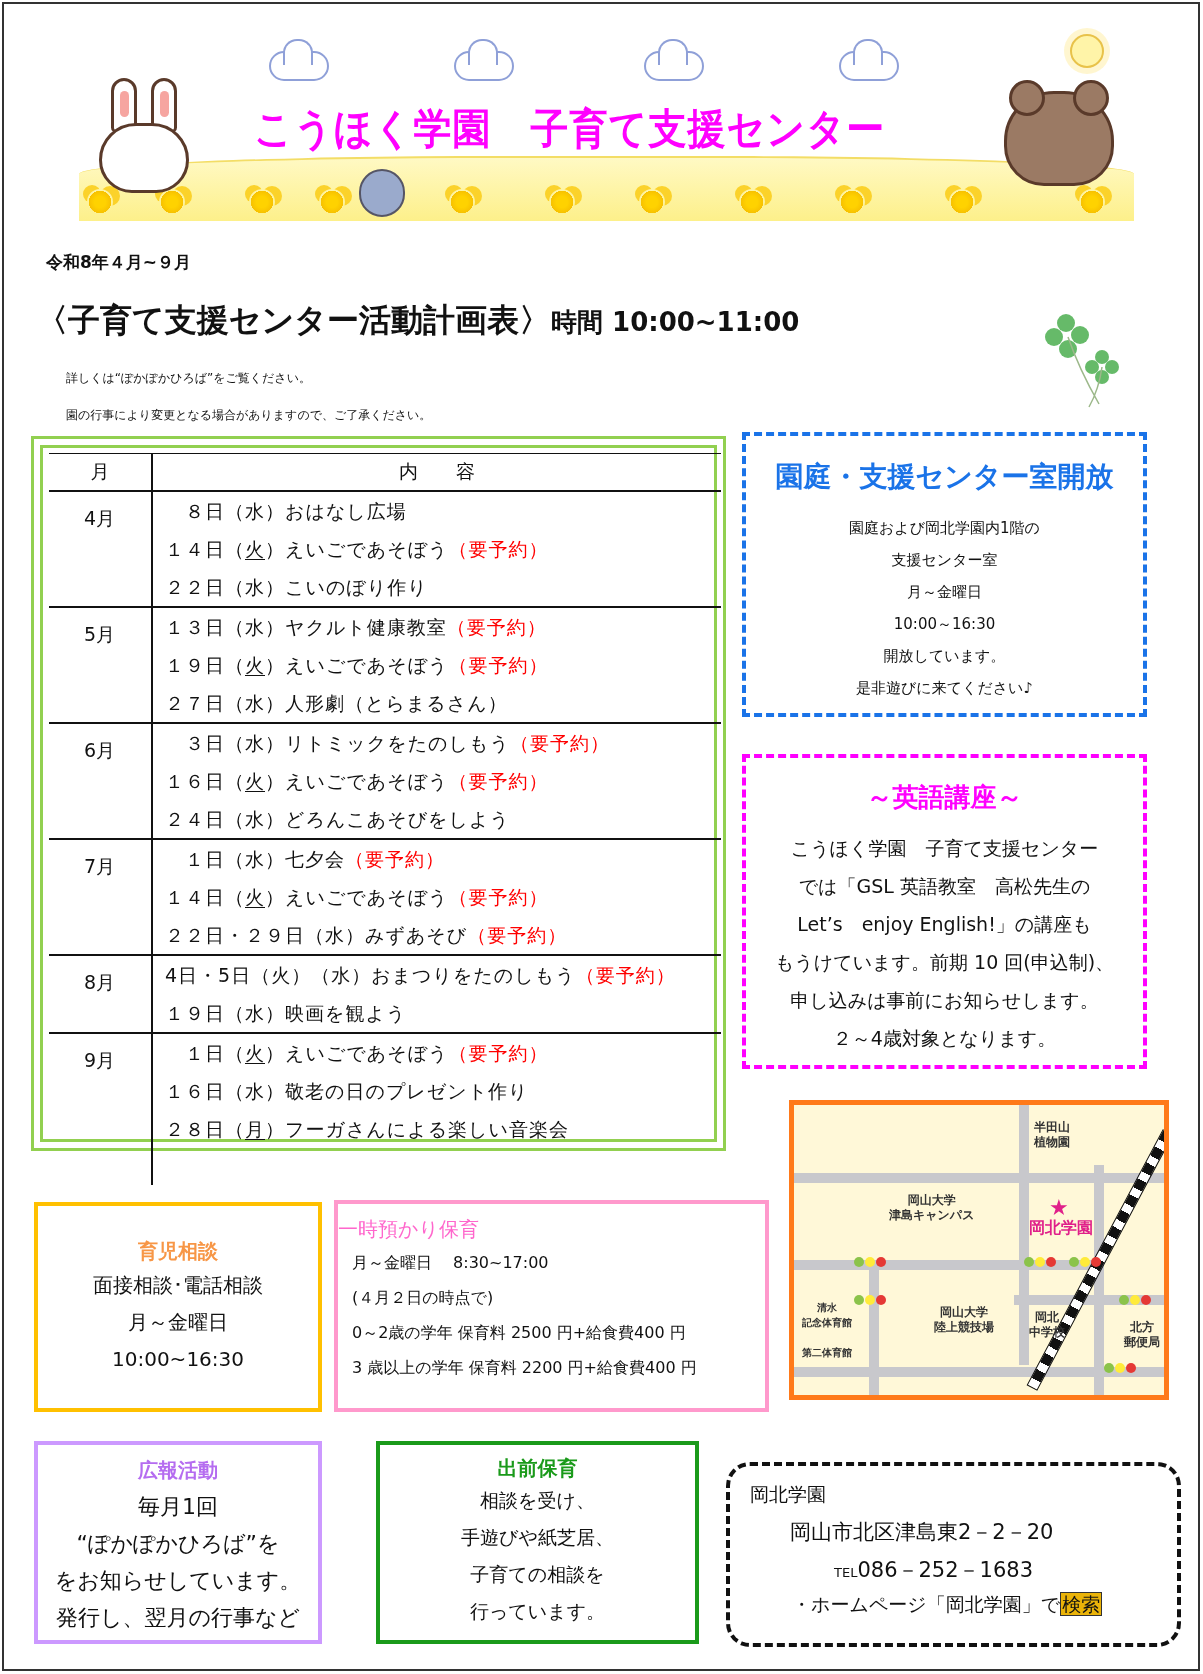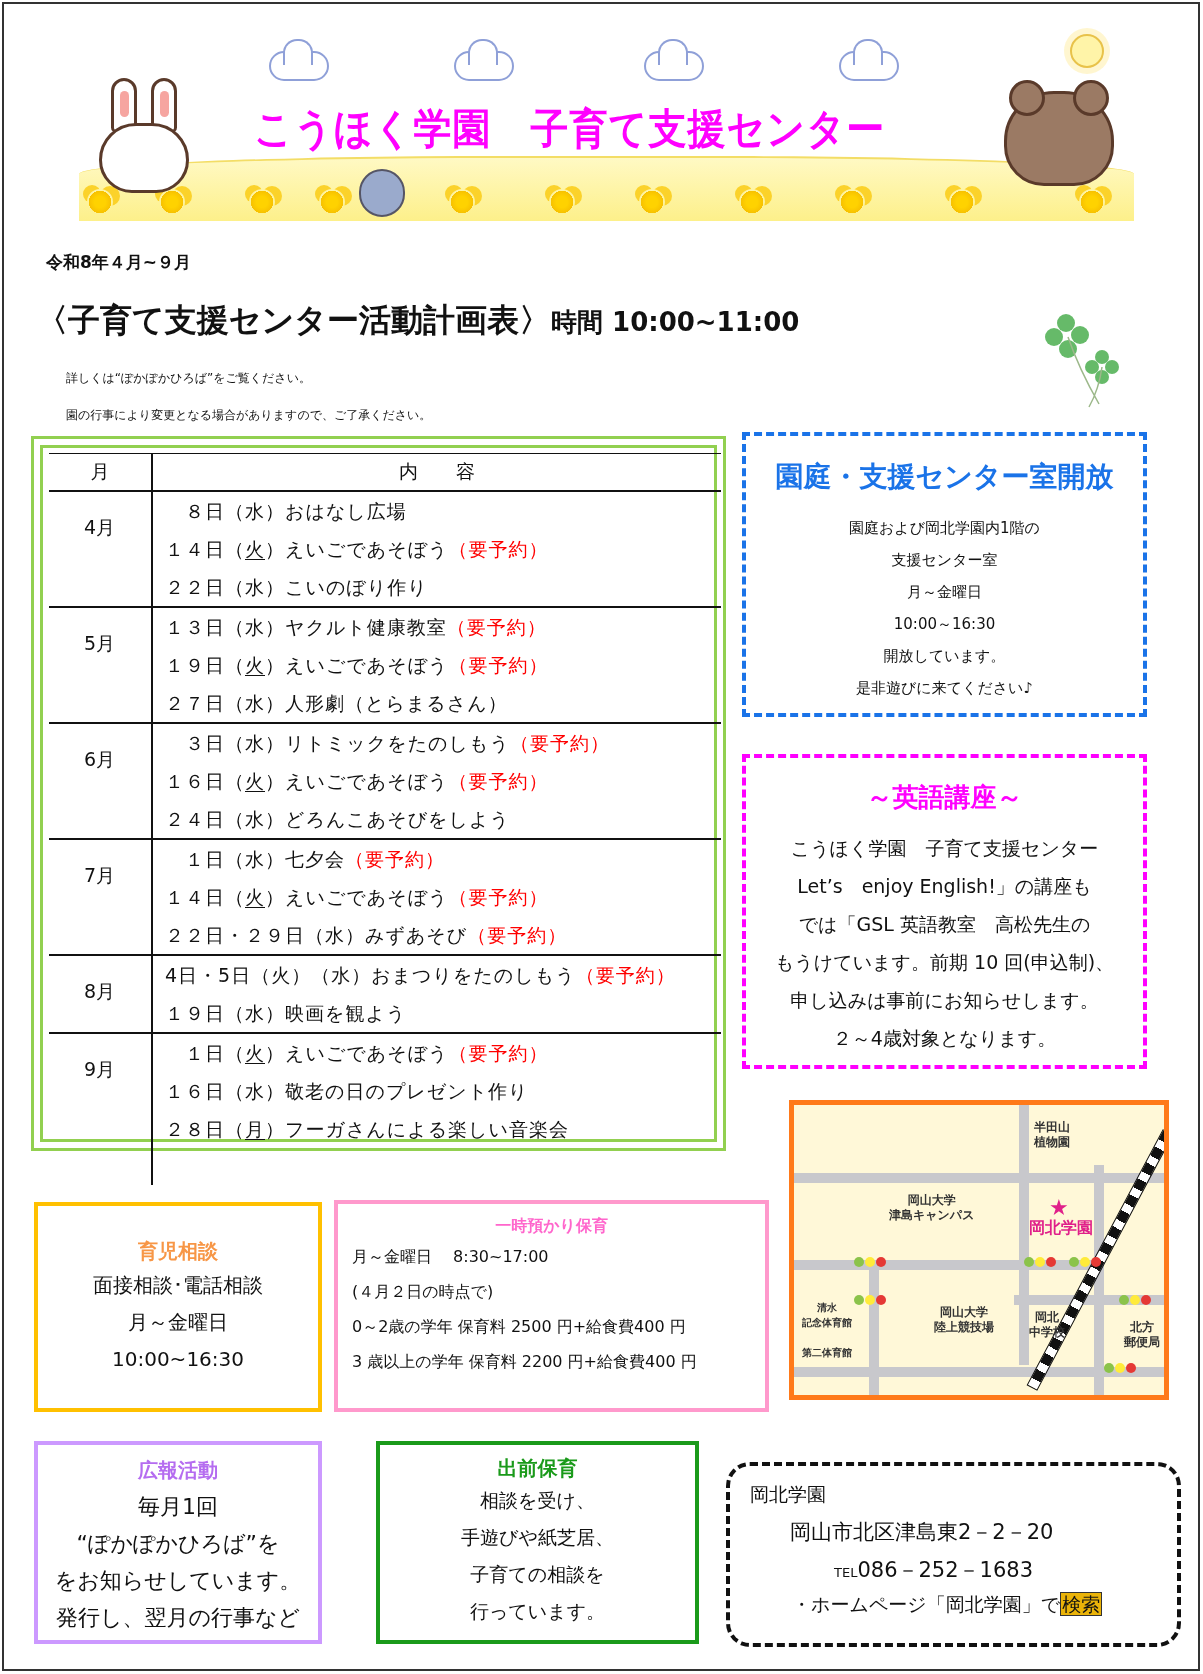--- a/index.html
+++ b/index.html
@@ -39,7 +39,7 @@
   table.schedule th { height: 37px; text-align: center; vertical-align: middle; border-top: 1px solid #111; }
   table.schedule .col-month { width: 103px; border-right: 2px solid #111; text-align: left; padding-left: 35px; }
   table.schedule th.col-month { padding-left: 0; text-align: center; }
-  table.schedule td.col-month { padding-top: 23px; }
+  table.schedule td.col-month { padding-top: 14px; }
   .ev { height: 38px; line-height: 38px; padding-left: 12px; white-space: pre; letter-spacing: 1px; }
   .ev .res { color: #ff0000; }
   .ev u { text-underline-offset: 3px; }

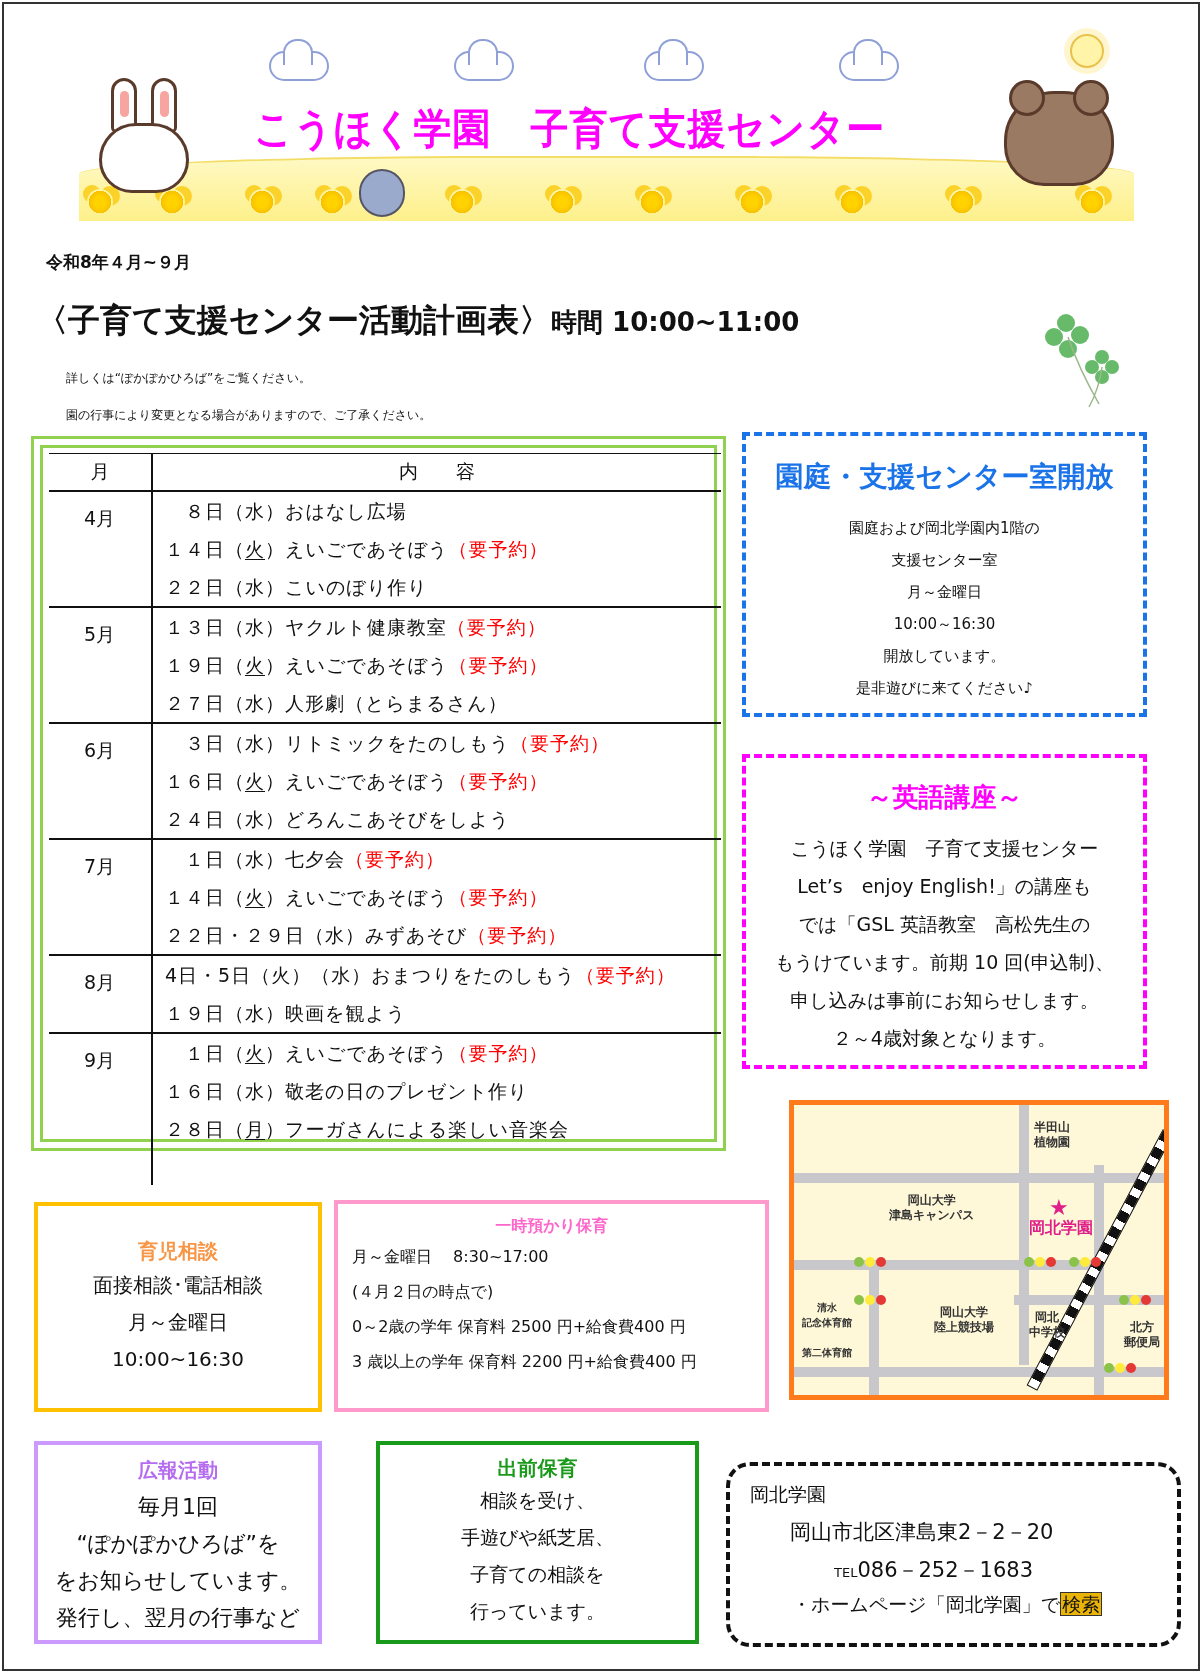--- a/index.html
+++ b/index.html
@@ -219,8 +219,8 @@
     <div class="title">～英語講座～</div>
     <div class="body">
       <div>こうほく学園　子育て支援センター</div>
+      <div>では「GSL 英語教室　高松先生の</div>
       <div>Let’s　enjoy English!」の講座も</div>
-      <div>では「GSL 英語教室　高松先生の</div>
       <div>もうけています。前期 10 回(申込制)、</div>
       <div>申し込みは事前にお知らせします。</div>
       <div>２～4歳対象となります。</div>

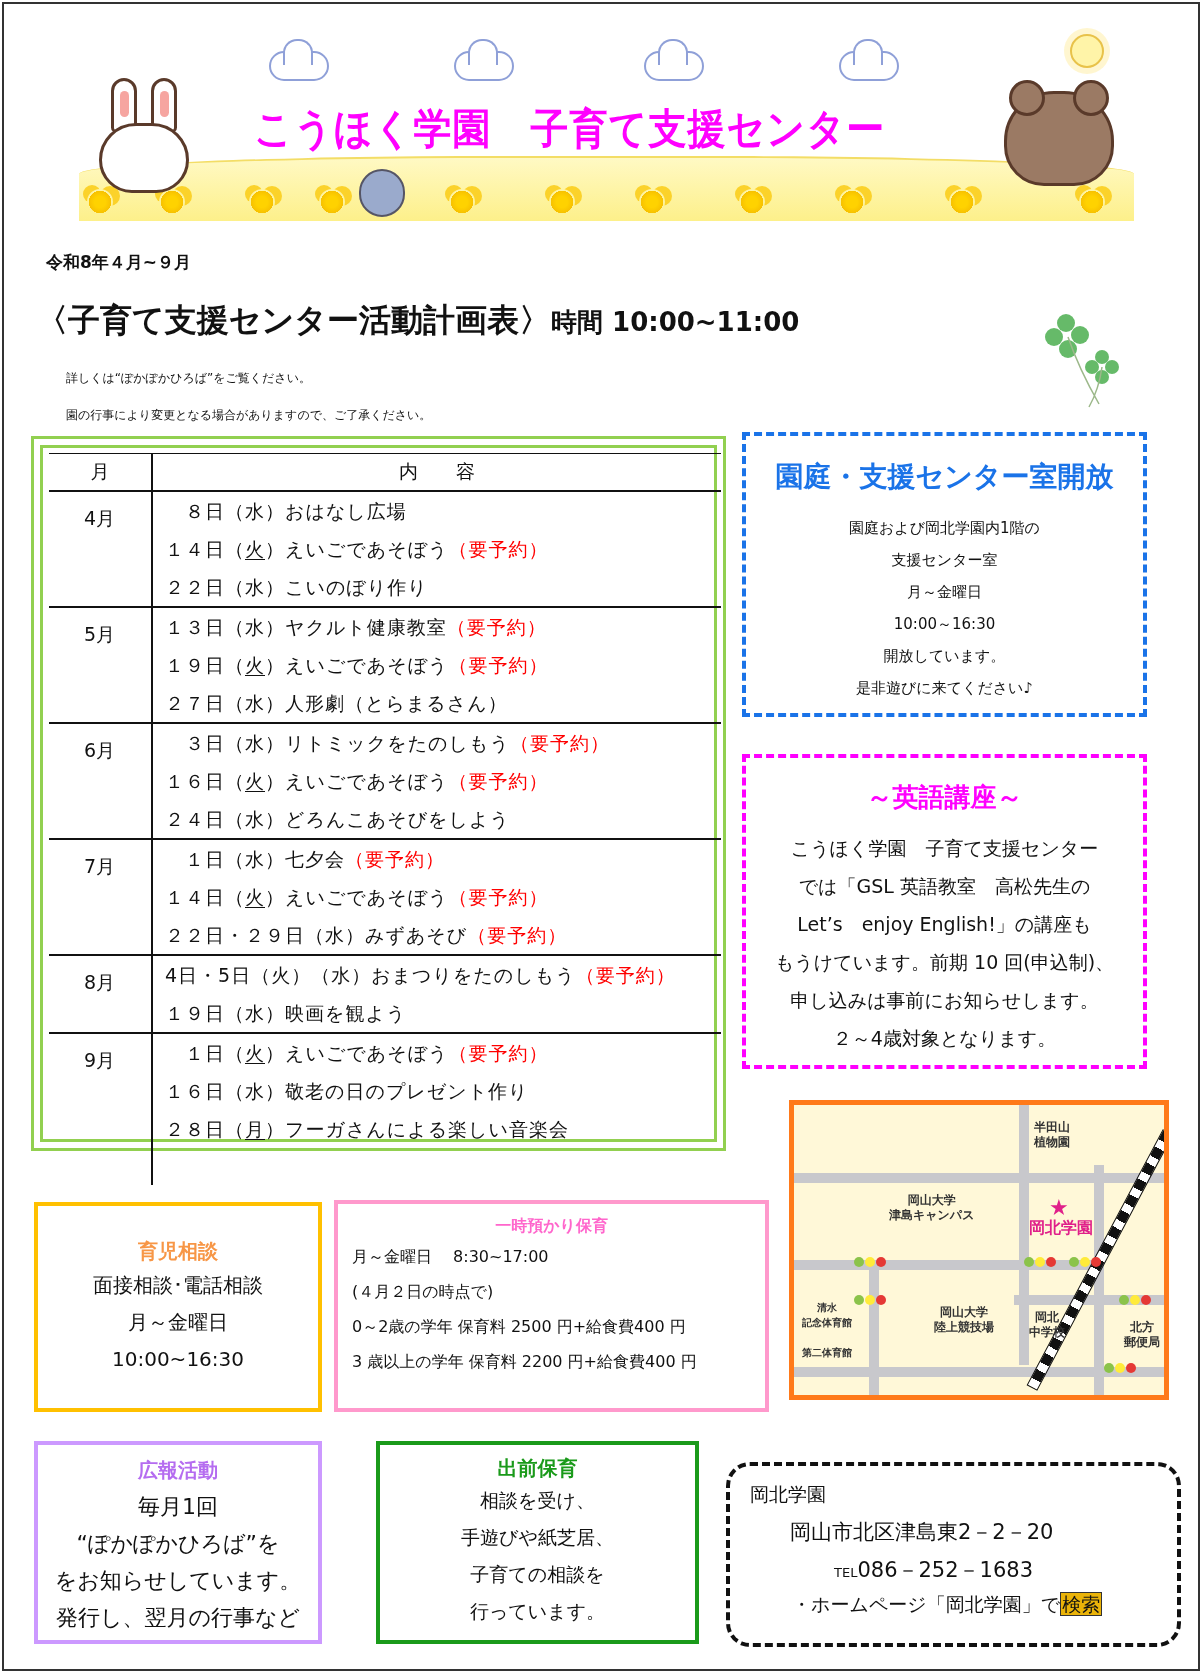--- a/index.html
+++ b/index.html
@@ -67,7 +67,7 @@
   .consult .title { margin-top: 32px; font-size: 20px; font-weight: bold; color: #f79646; }
   .consult .body { font-size: 20px; line-height: 37px; margin-top: 2px; }
   .temp { left: 330px; top: 1196px; width: 435px; height: 212px; border: 4px solid #ff99cc; text-align: left; }
-  .temp .title { text-align: center; margin-top: 12px; font-size: 16px; font-weight: bold; color: #ff66cc; }
+  .temp .title { margin-top: 12px; font-size: 20px; font-weight: normal; color: #ff66cc; }
   .temp .body { padding-left: 14px; font-size: 16px; line-height: 35px; margin-top: 2px; }
   .pr { left: 30px; top: 1437px; width: 288px; height: 203px; border: 4px solid #cc99ff; }
   .pr .title { margin-top: 12px; font-size: 20px; font-weight: bold; color: #b56cf0; }

